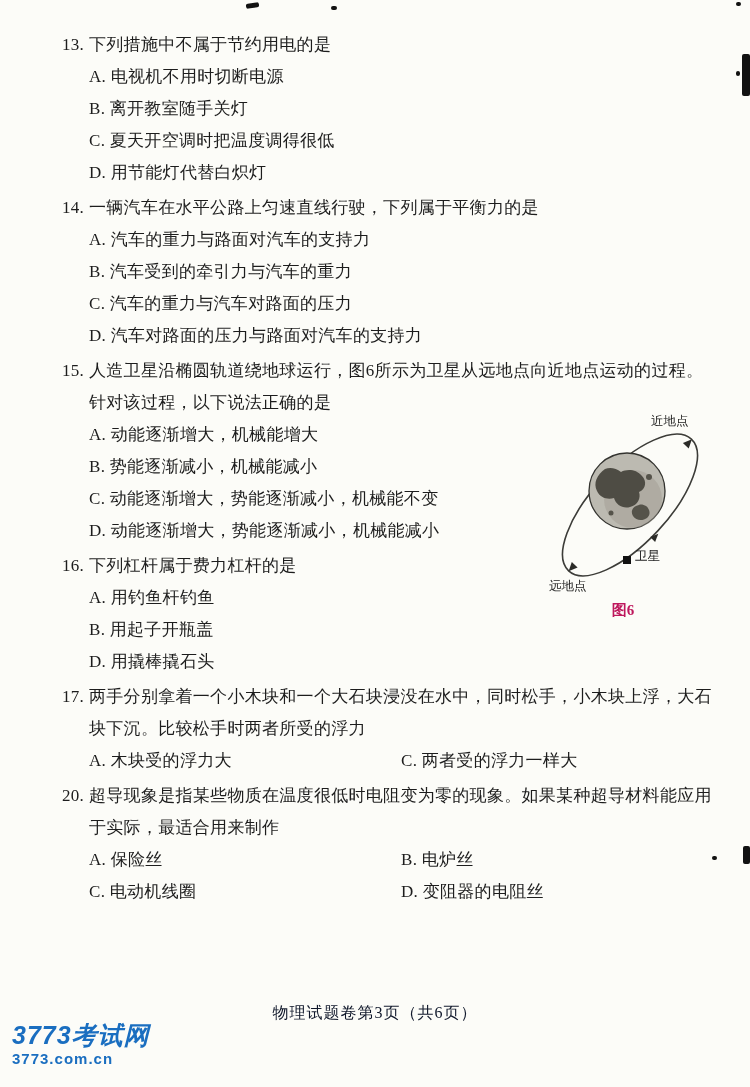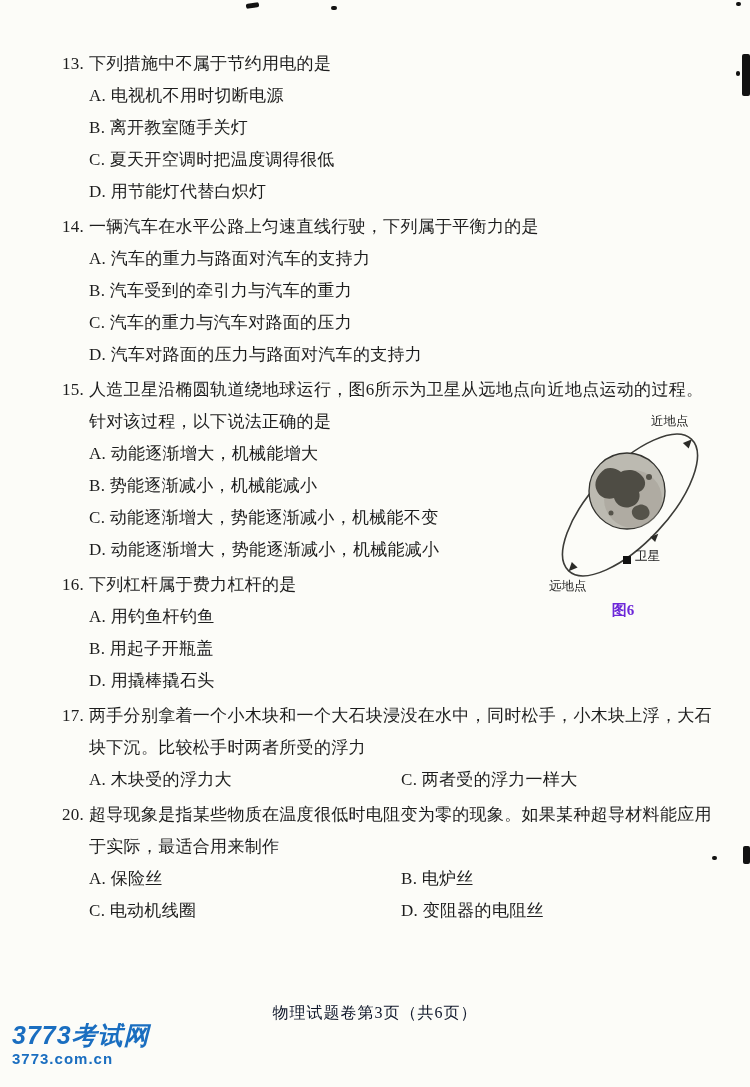--- a/index.html
+++ b/index.html
@@ -17,7 +17,7 @@
 
   .content {
     position:absolute;
-    left:62px; top:48px; width:651px;
+    left:62px; top:29px; width:651px;
   }
 
   .question {

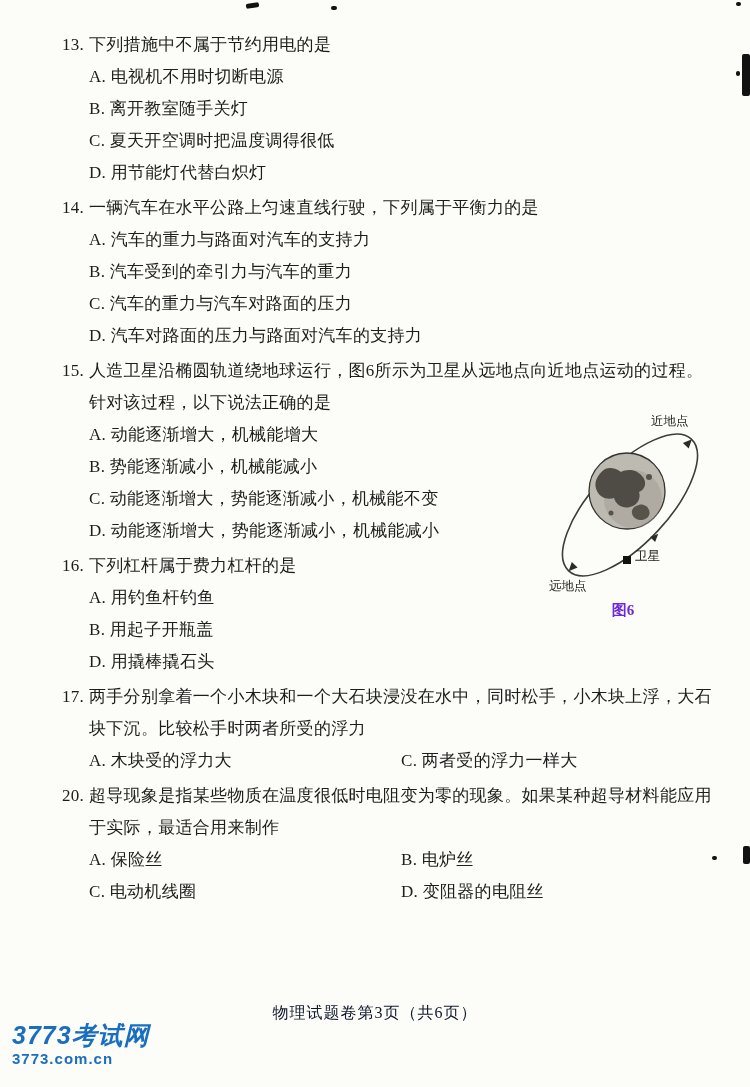--- a/index.html
+++ b/index.html
@@ -56,7 +56,7 @@
     text-align:center;
     font-size:15px;
     font-weight:bold;
-    color:#6d28d9;
+    color:#be185d;
   }
 
   

